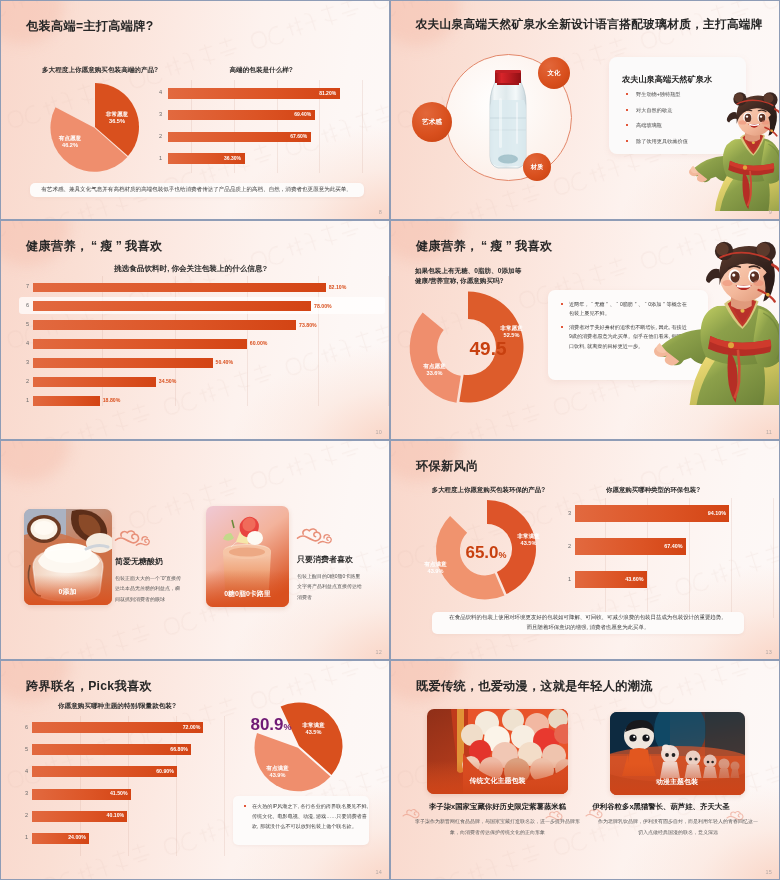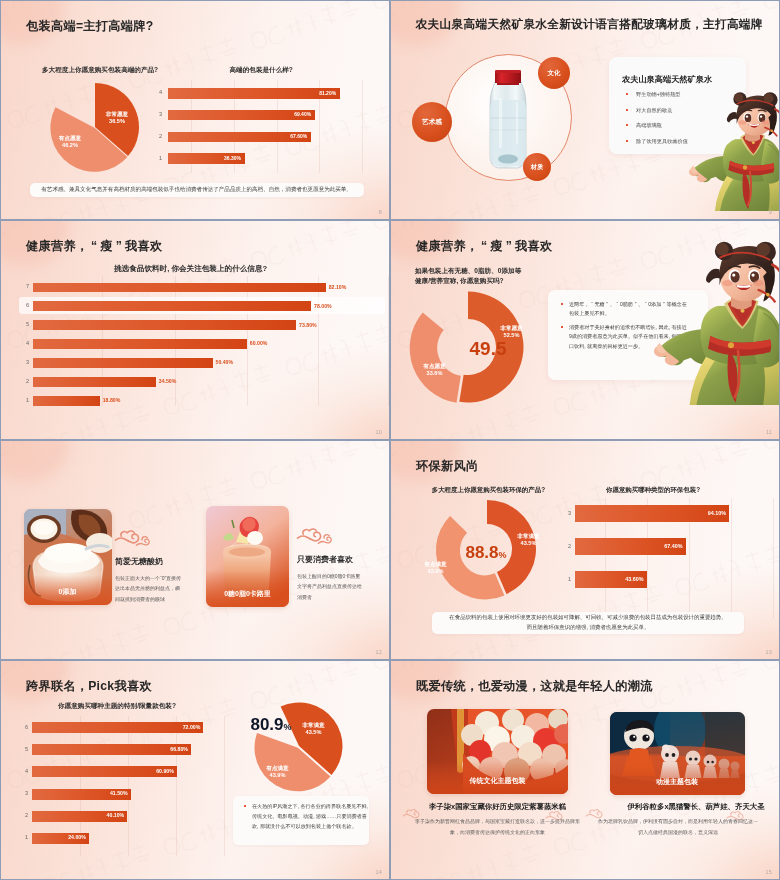--- a/index.html
+++ b/index.html
@@ -618,7 +618,7 @@
     <div class="plab" style="left:23px;top:121px;width:45px;font-size:5.6px;">
       <span>有点满意</span><br><span>43.9%</span>
     </div>
-    <div style="position:absolute;left:58px;top:102.5px;width:76px;text-align:center;font-size:17px;font-weight:700;color:#c8400f;"><span>88.8</span><span style="font-size:9px;">%</span></div>
+    <div style="position:absolute;left:58px;top:102.5px;width:76px;text-align:center;font-size:17px;font-weight:700;color:#c8400f;"><span>65.0</span><span style="font-size:9px;">%</span></div>
     <div class="bchart" style="left:0;top:0;right:0;bottom:0;">
         <div class="gridline" style="left:215px;top:58px;height:120px;"></div>
         <div class="gridline" style="left:257px;top:58px;height:120px;"></div>

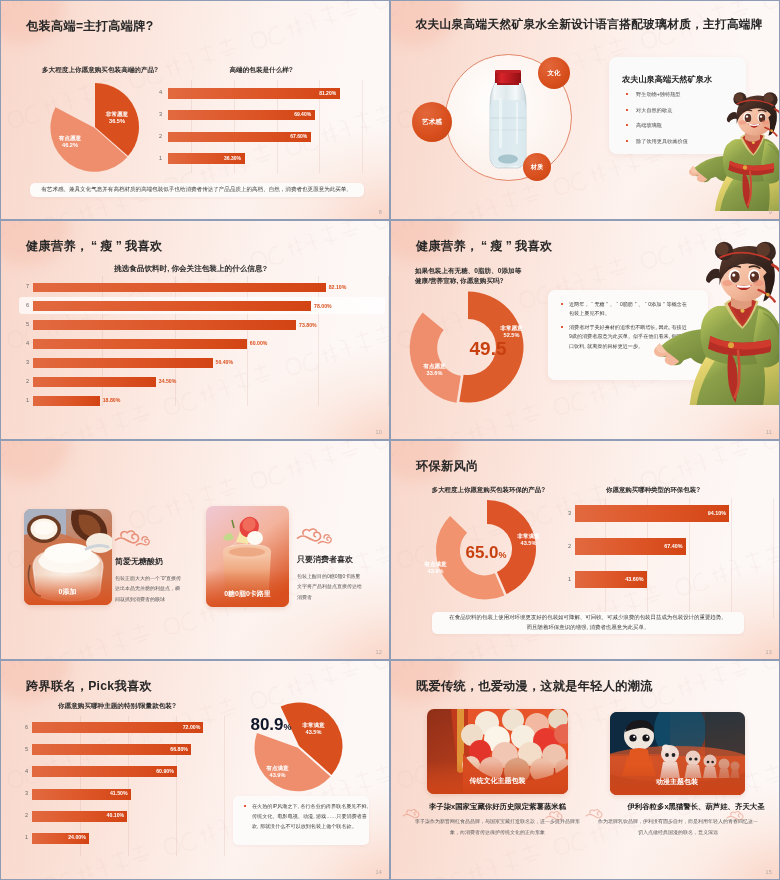--- a/index.html
+++ b/index.html
@@ -697,7 +697,7 @@
     <div class="plab" style="left:255px;top:105px;width:45px;font-size:5.6px;">
       <span>有点满意</span><br><span>43.9%</span>
     </div>
-    <div style="position:absolute;left:236px;top:55px;width:70px;text-align:center;font-size:17px;font-weight:700;color:#0f172a;"><span>80.9</span><span style="font-size:9px;">%</span></div>
+    <div style="position:absolute;left:236px;top:55px;width:70px;text-align:center;font-size:17px;font-weight:700;color:#701a75;"><span>80.9</span><span style="font-size:9px;">%</span></div>
     <div class="fnote" style="left:233px;top:136px;width:136px;height:49px;"></div>
     <div class="bl fw" style="position:absolute;left:243px;top:142px;width:117px;font-size:5.1px;line-height:1.95;color:#3d3d3d;">在火热的IP风潮之下, 各行各业的跨界联名屡见不鲜, 传统文化<span class="fwq">、</span>电影电视<span class="fwq">、</span>动漫, 游戏<span class="fwq">…</span><span class="fwq">…</span>只要消费者喜欢, 那就没什么不可以放到包装上做个联名款<span class="fwq">。</span></div>
     <div class="num">14</div>

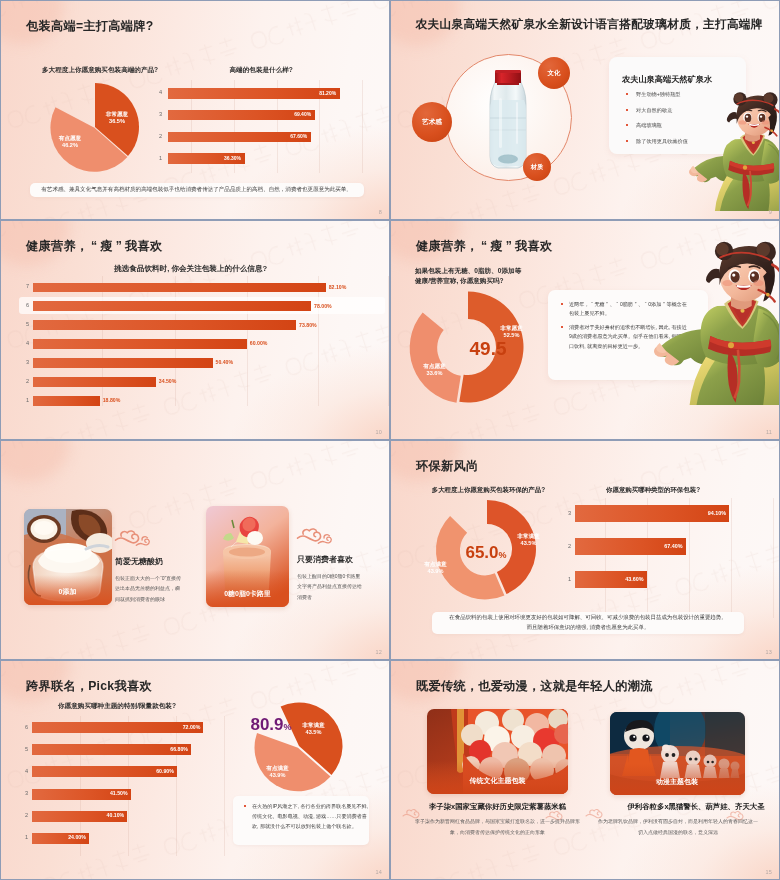--- a/index.html
+++ b/index.html
@@ -857,7 +857,7 @@
       </svg>
       <div class="pcap">动漫主题包装</div>
     </div>
-    <div class="chead2" style="left:225px;top:142px;width:162px;">伊利谷粒多x黑猫警长、葫芦娃、齐天大圣</div>
+    <div class="chead2" style="left:190px;top:142px;width:162px;">伊利谷粒多x黑猫警长、葫芦娃、齐天大圣</div>
     <div class="cbody2" style="left:207px;top:156px;width:162px;">作为老牌乳饮品牌，伊利没有固步自封，而是利用年轻人的青春回忆这一切入点做经典国漫的联名，意义深远</div>
     <div class="num">15</div>
   </div>

